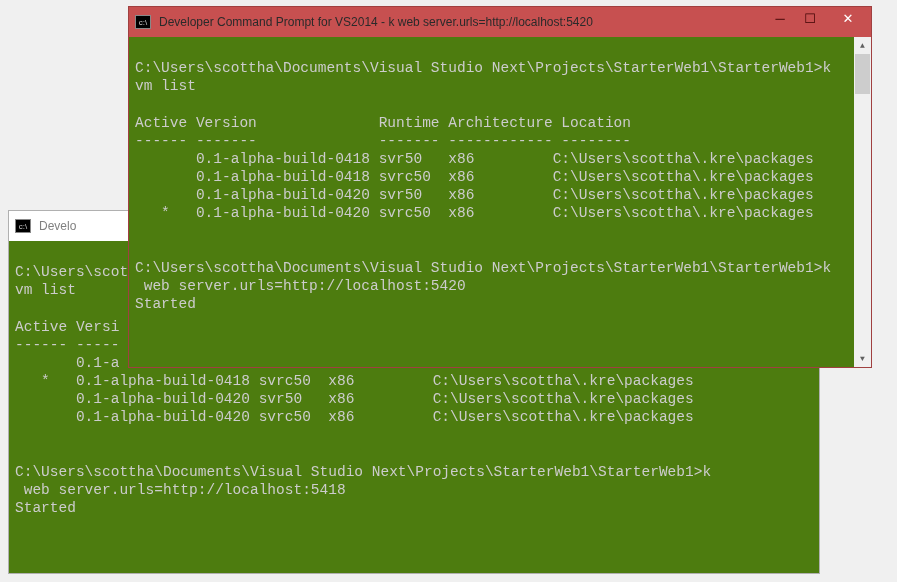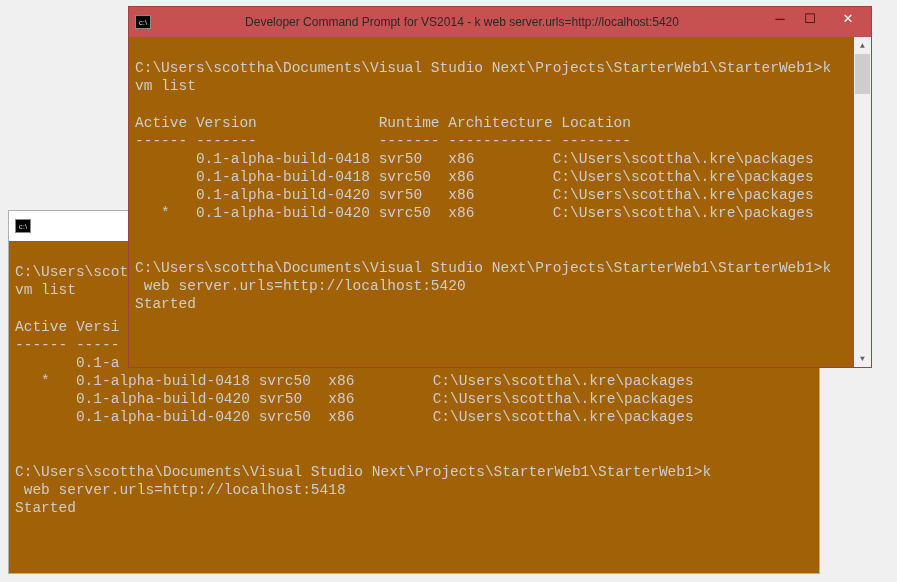--- a/index.html
+++ b/index.html
@@ -70,7 +70,7 @@
     }
     .titlebar-text {
       flex: 1;
-      text-align: center;
+      text-align: left;
       white-space: nowrap;
       overflow: hidden;
     }

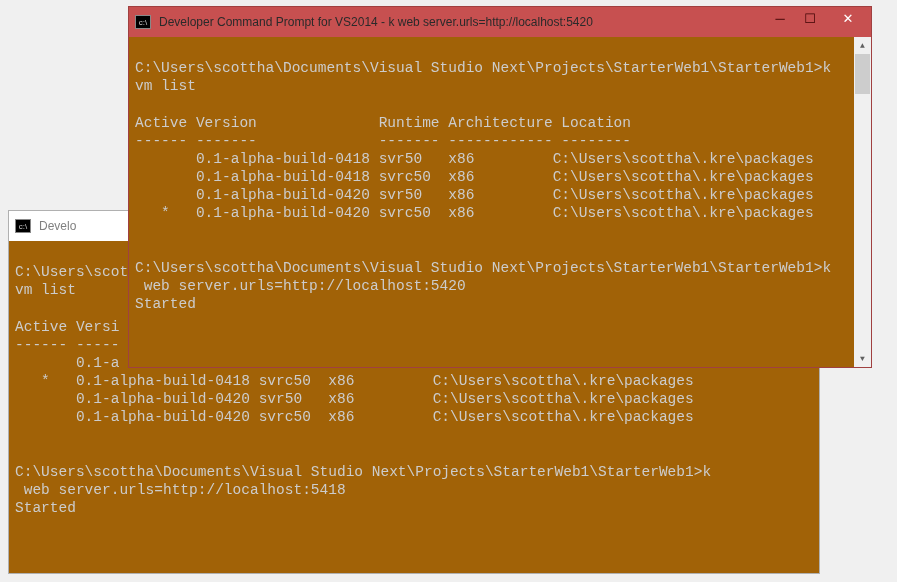--- a/index.html
+++ b/index.html
@@ -97,7 +97,7 @@
     }
     .terminal {
       flex: 1;
-      background: #a16207;
+      background: #4d7c0f;
       color: #cccccc;
       padding: 4px 6px;
       white-space: pre;

